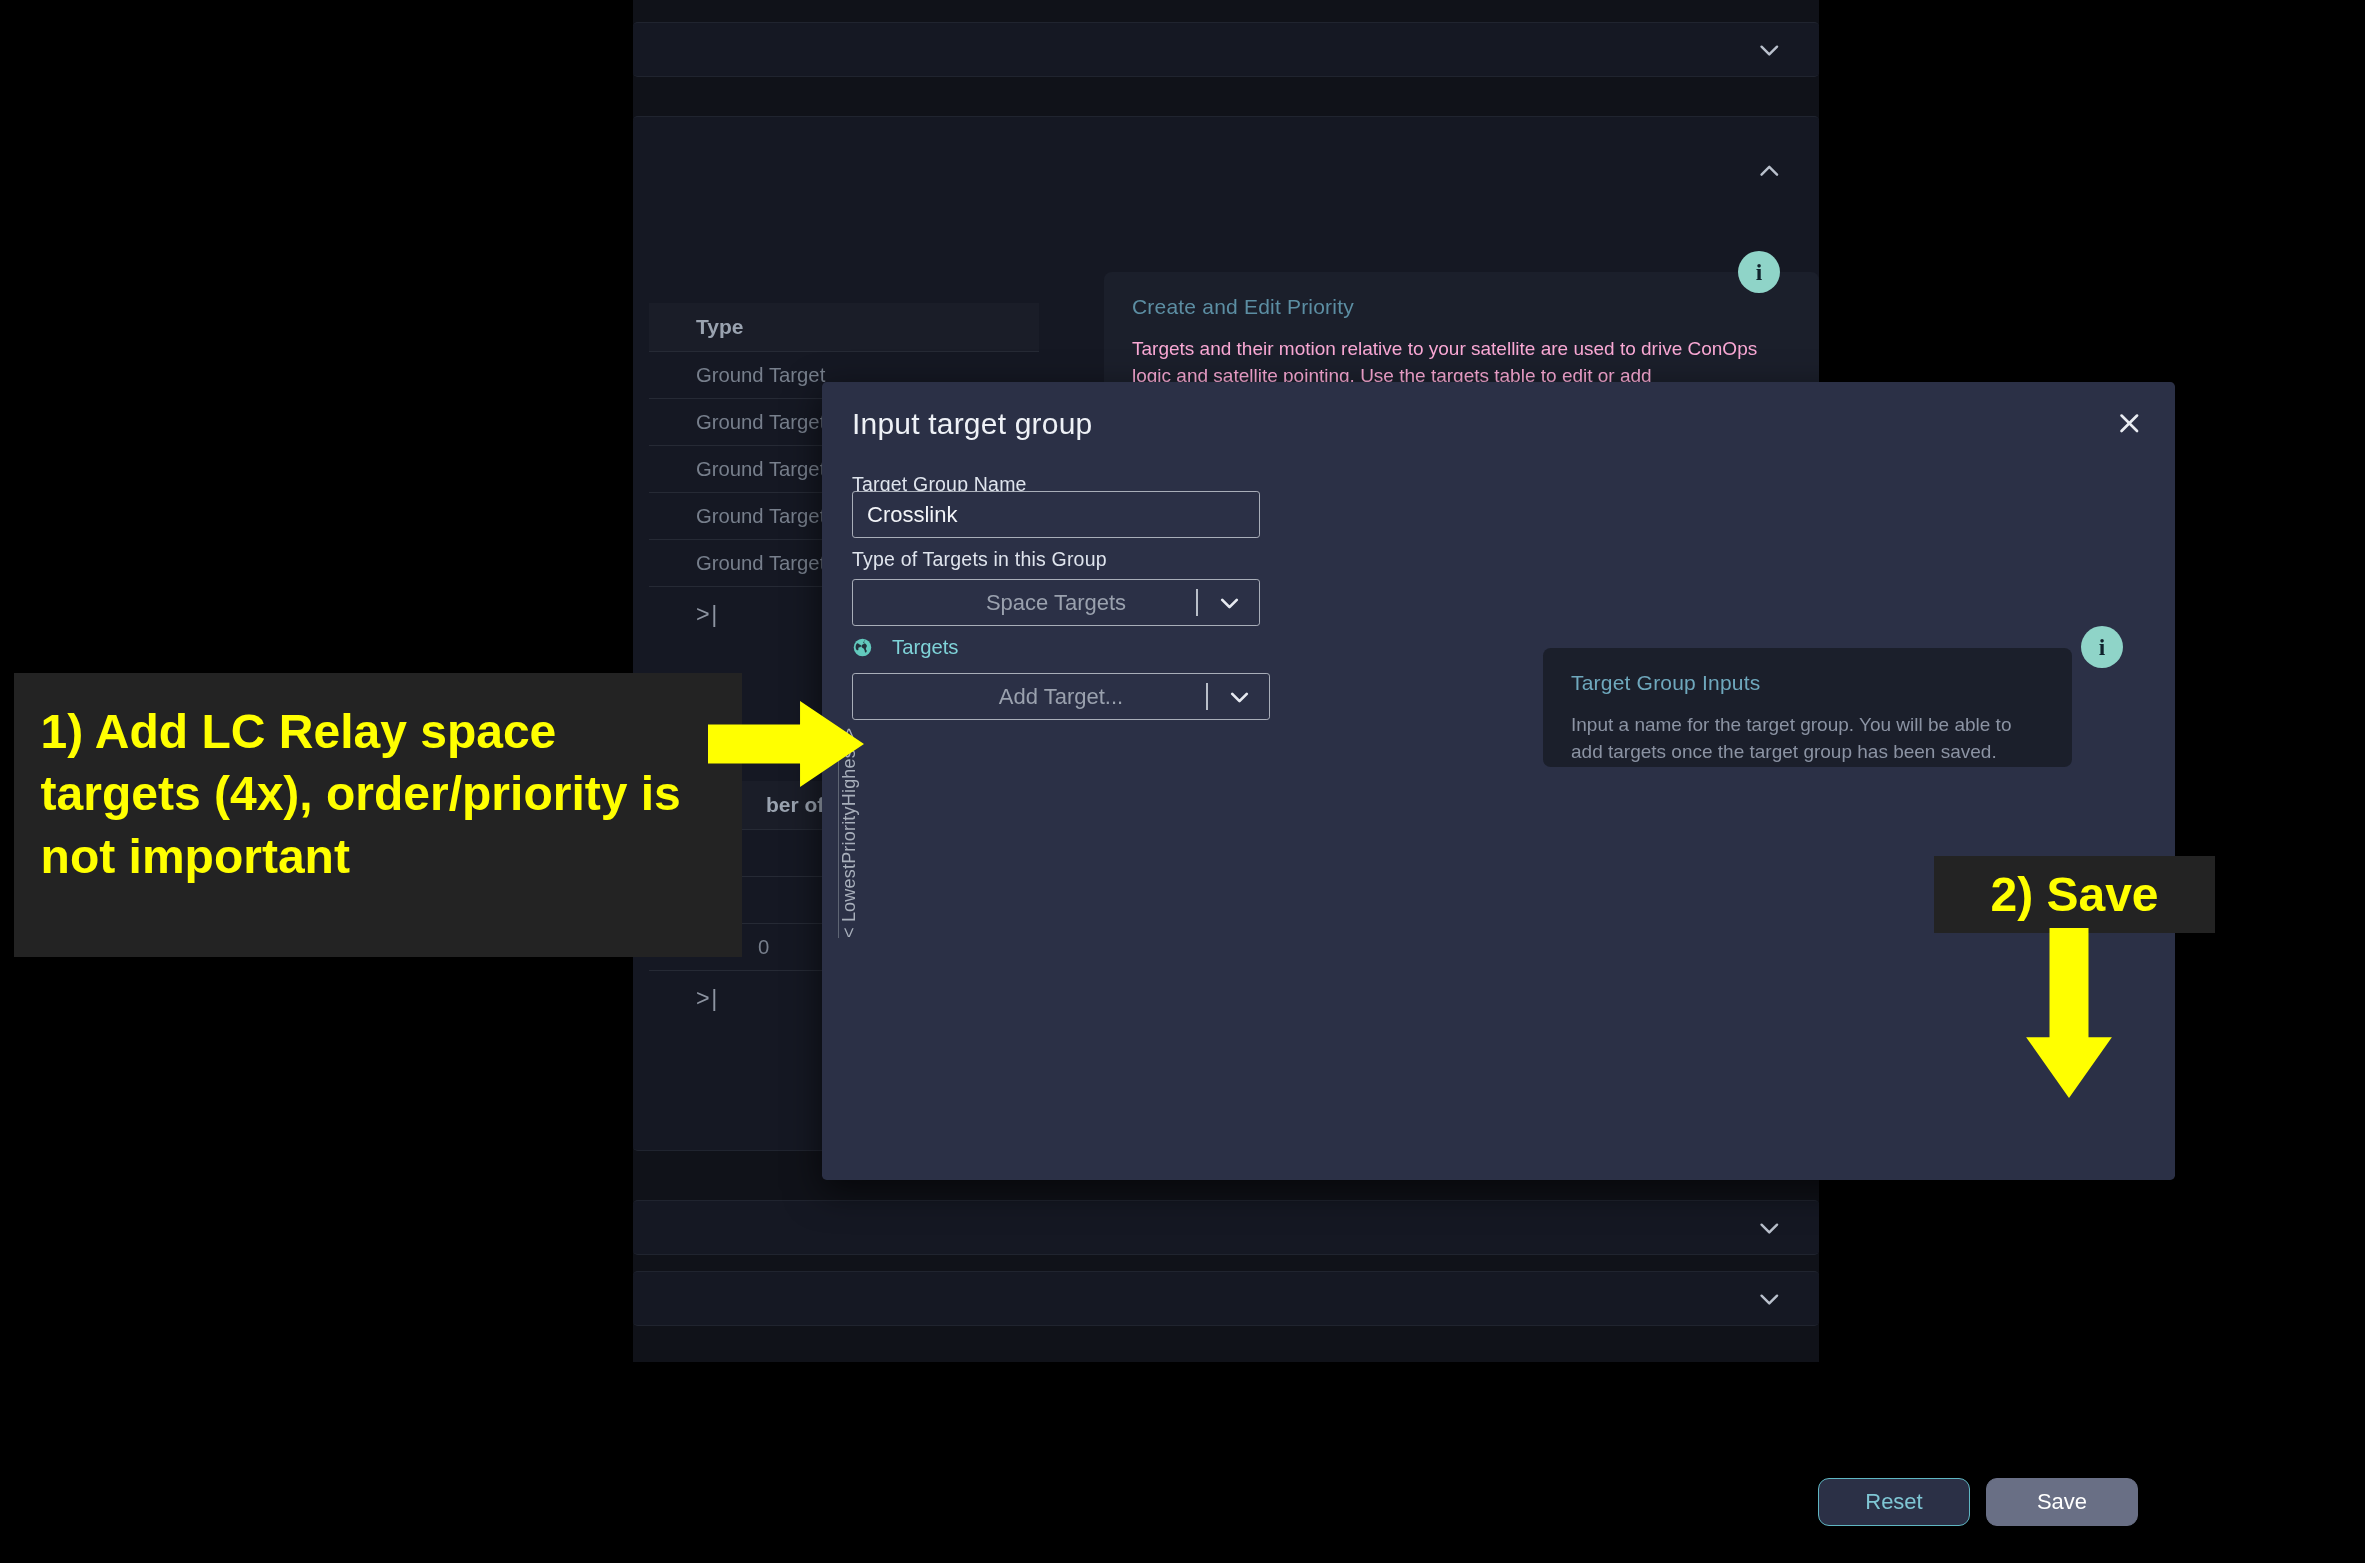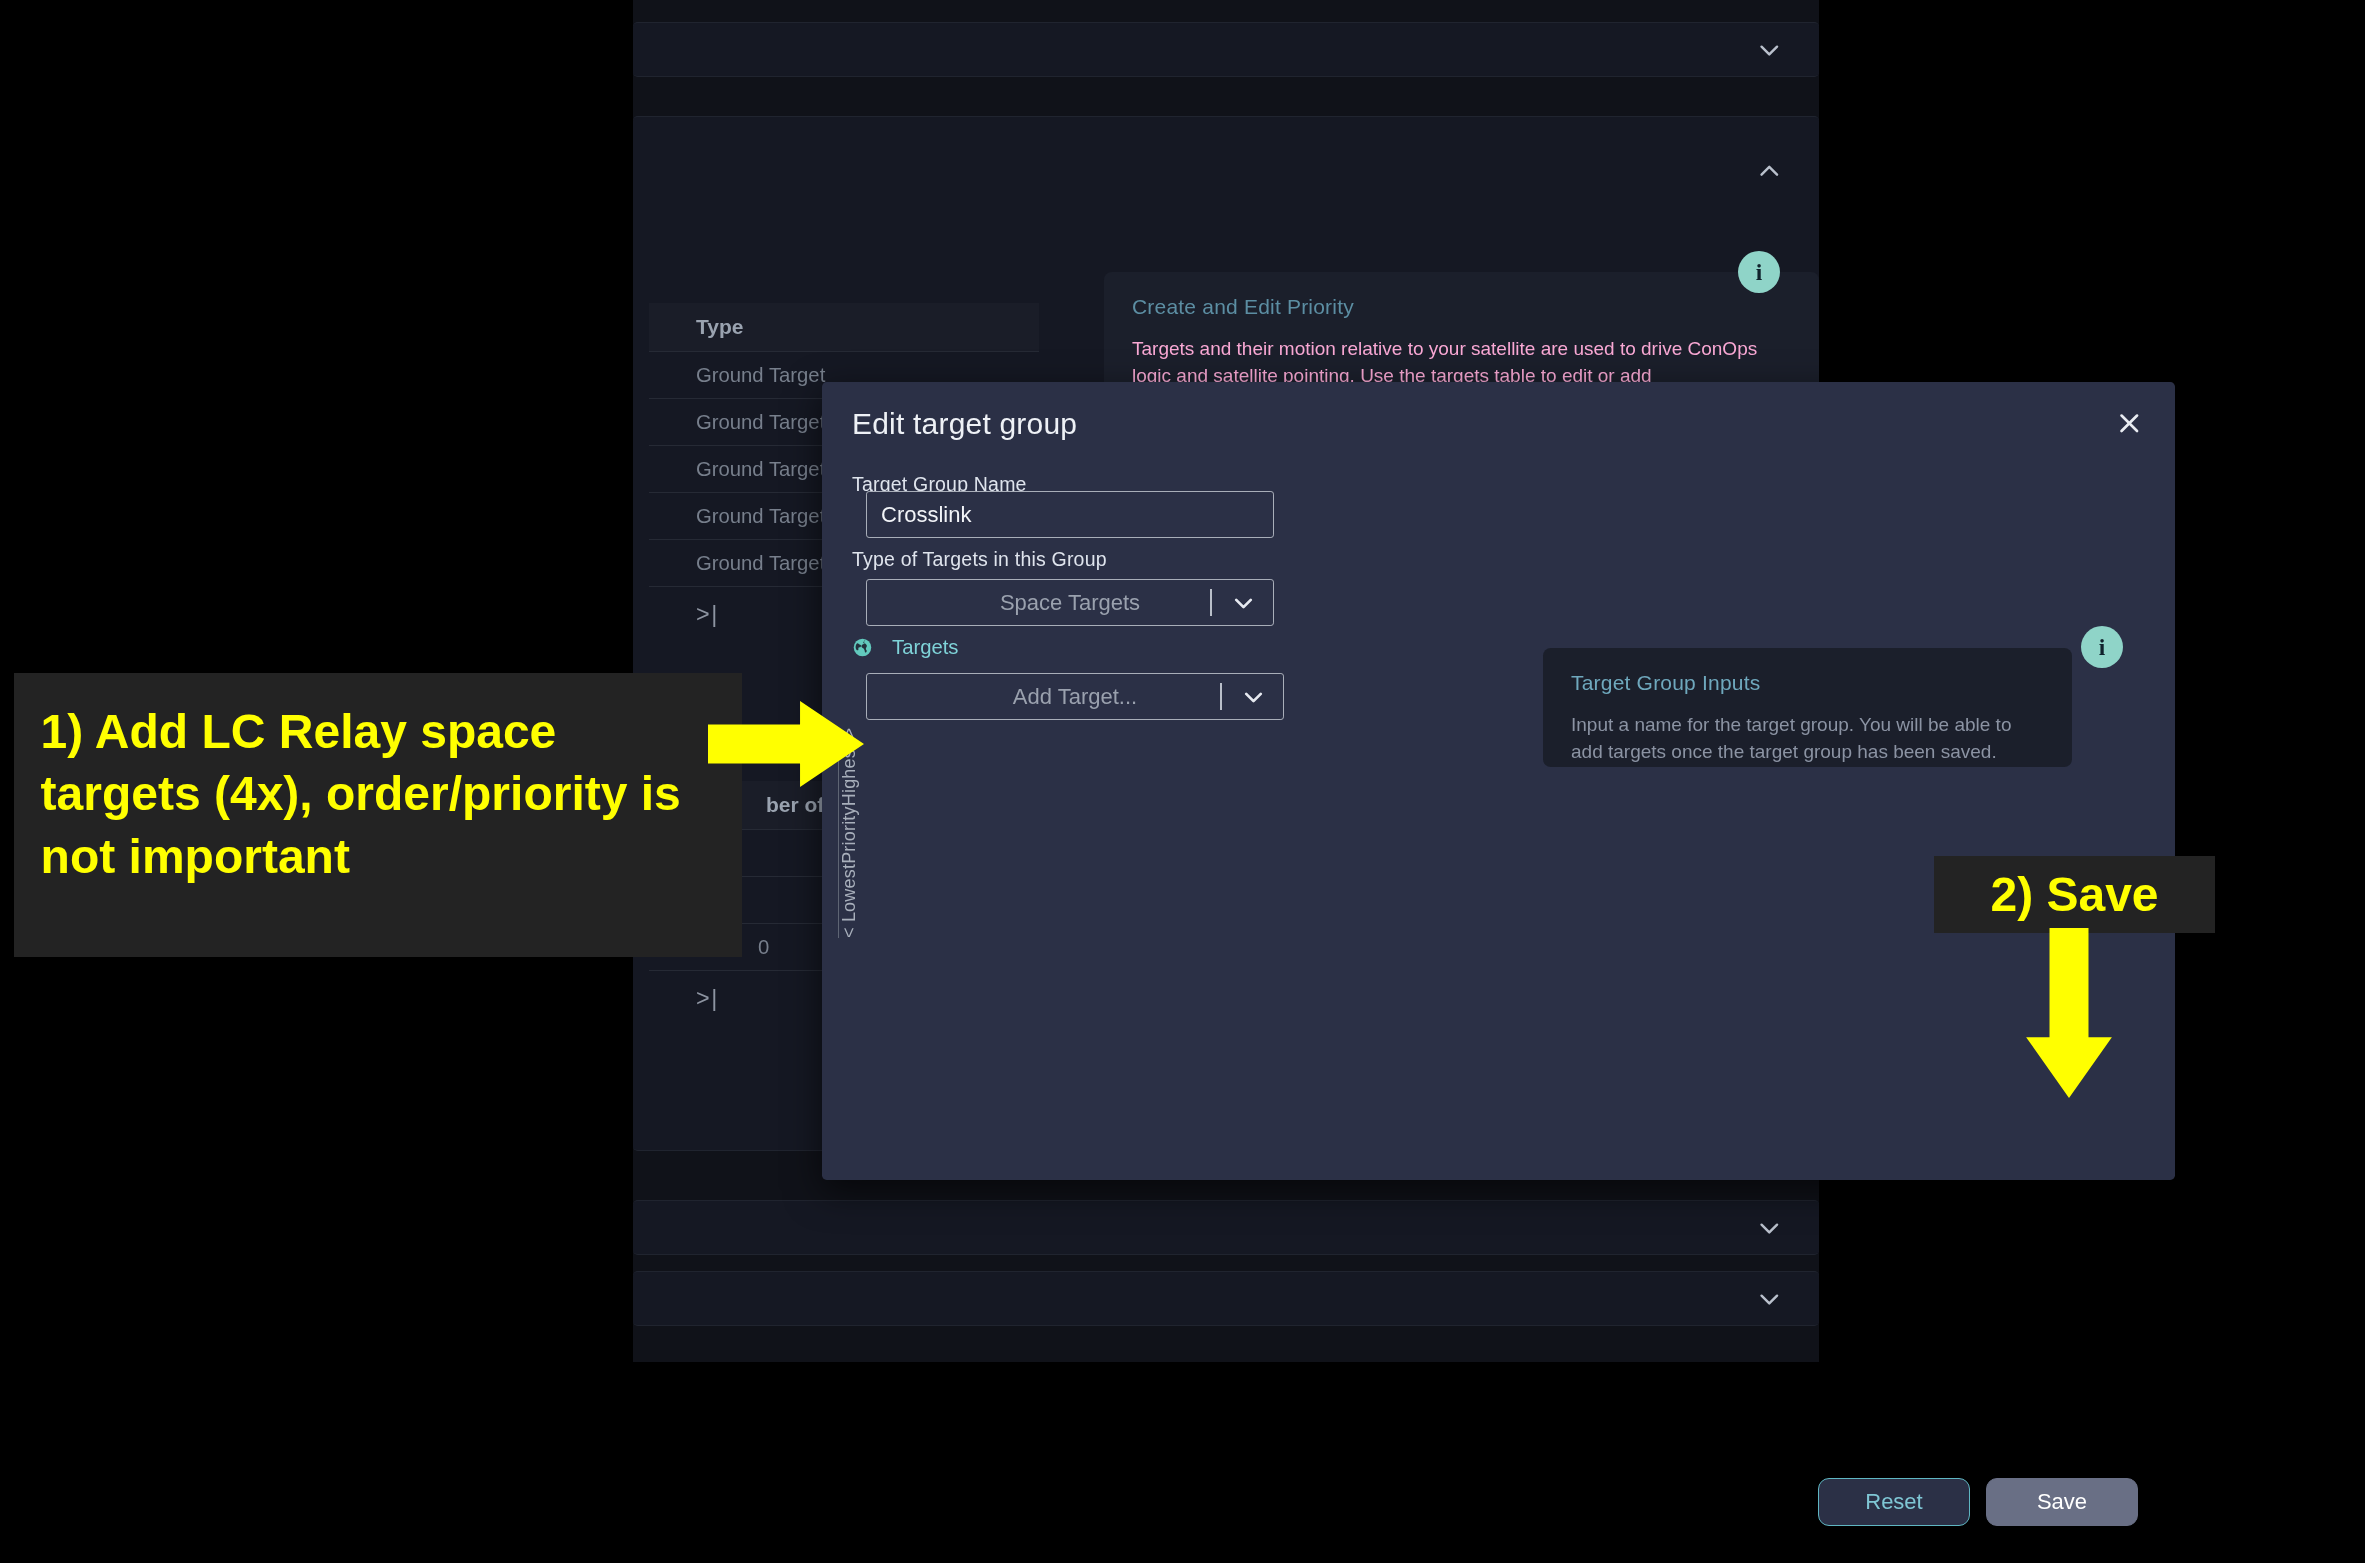--- a/index.html
+++ b/index.html
@@ -280,7 +280,7 @@
 
   <div class="dialog">
 
-    <div class="dialog-title">Edit target group</div>
+    <div class="dialog-title">Input target group</div>
 
     <div class="dialog-close">
       <svg viewBox="0 0 24 24" fill="none" stroke="#e9ecf2" stroke-width="2.4" stroke-linecap="round">

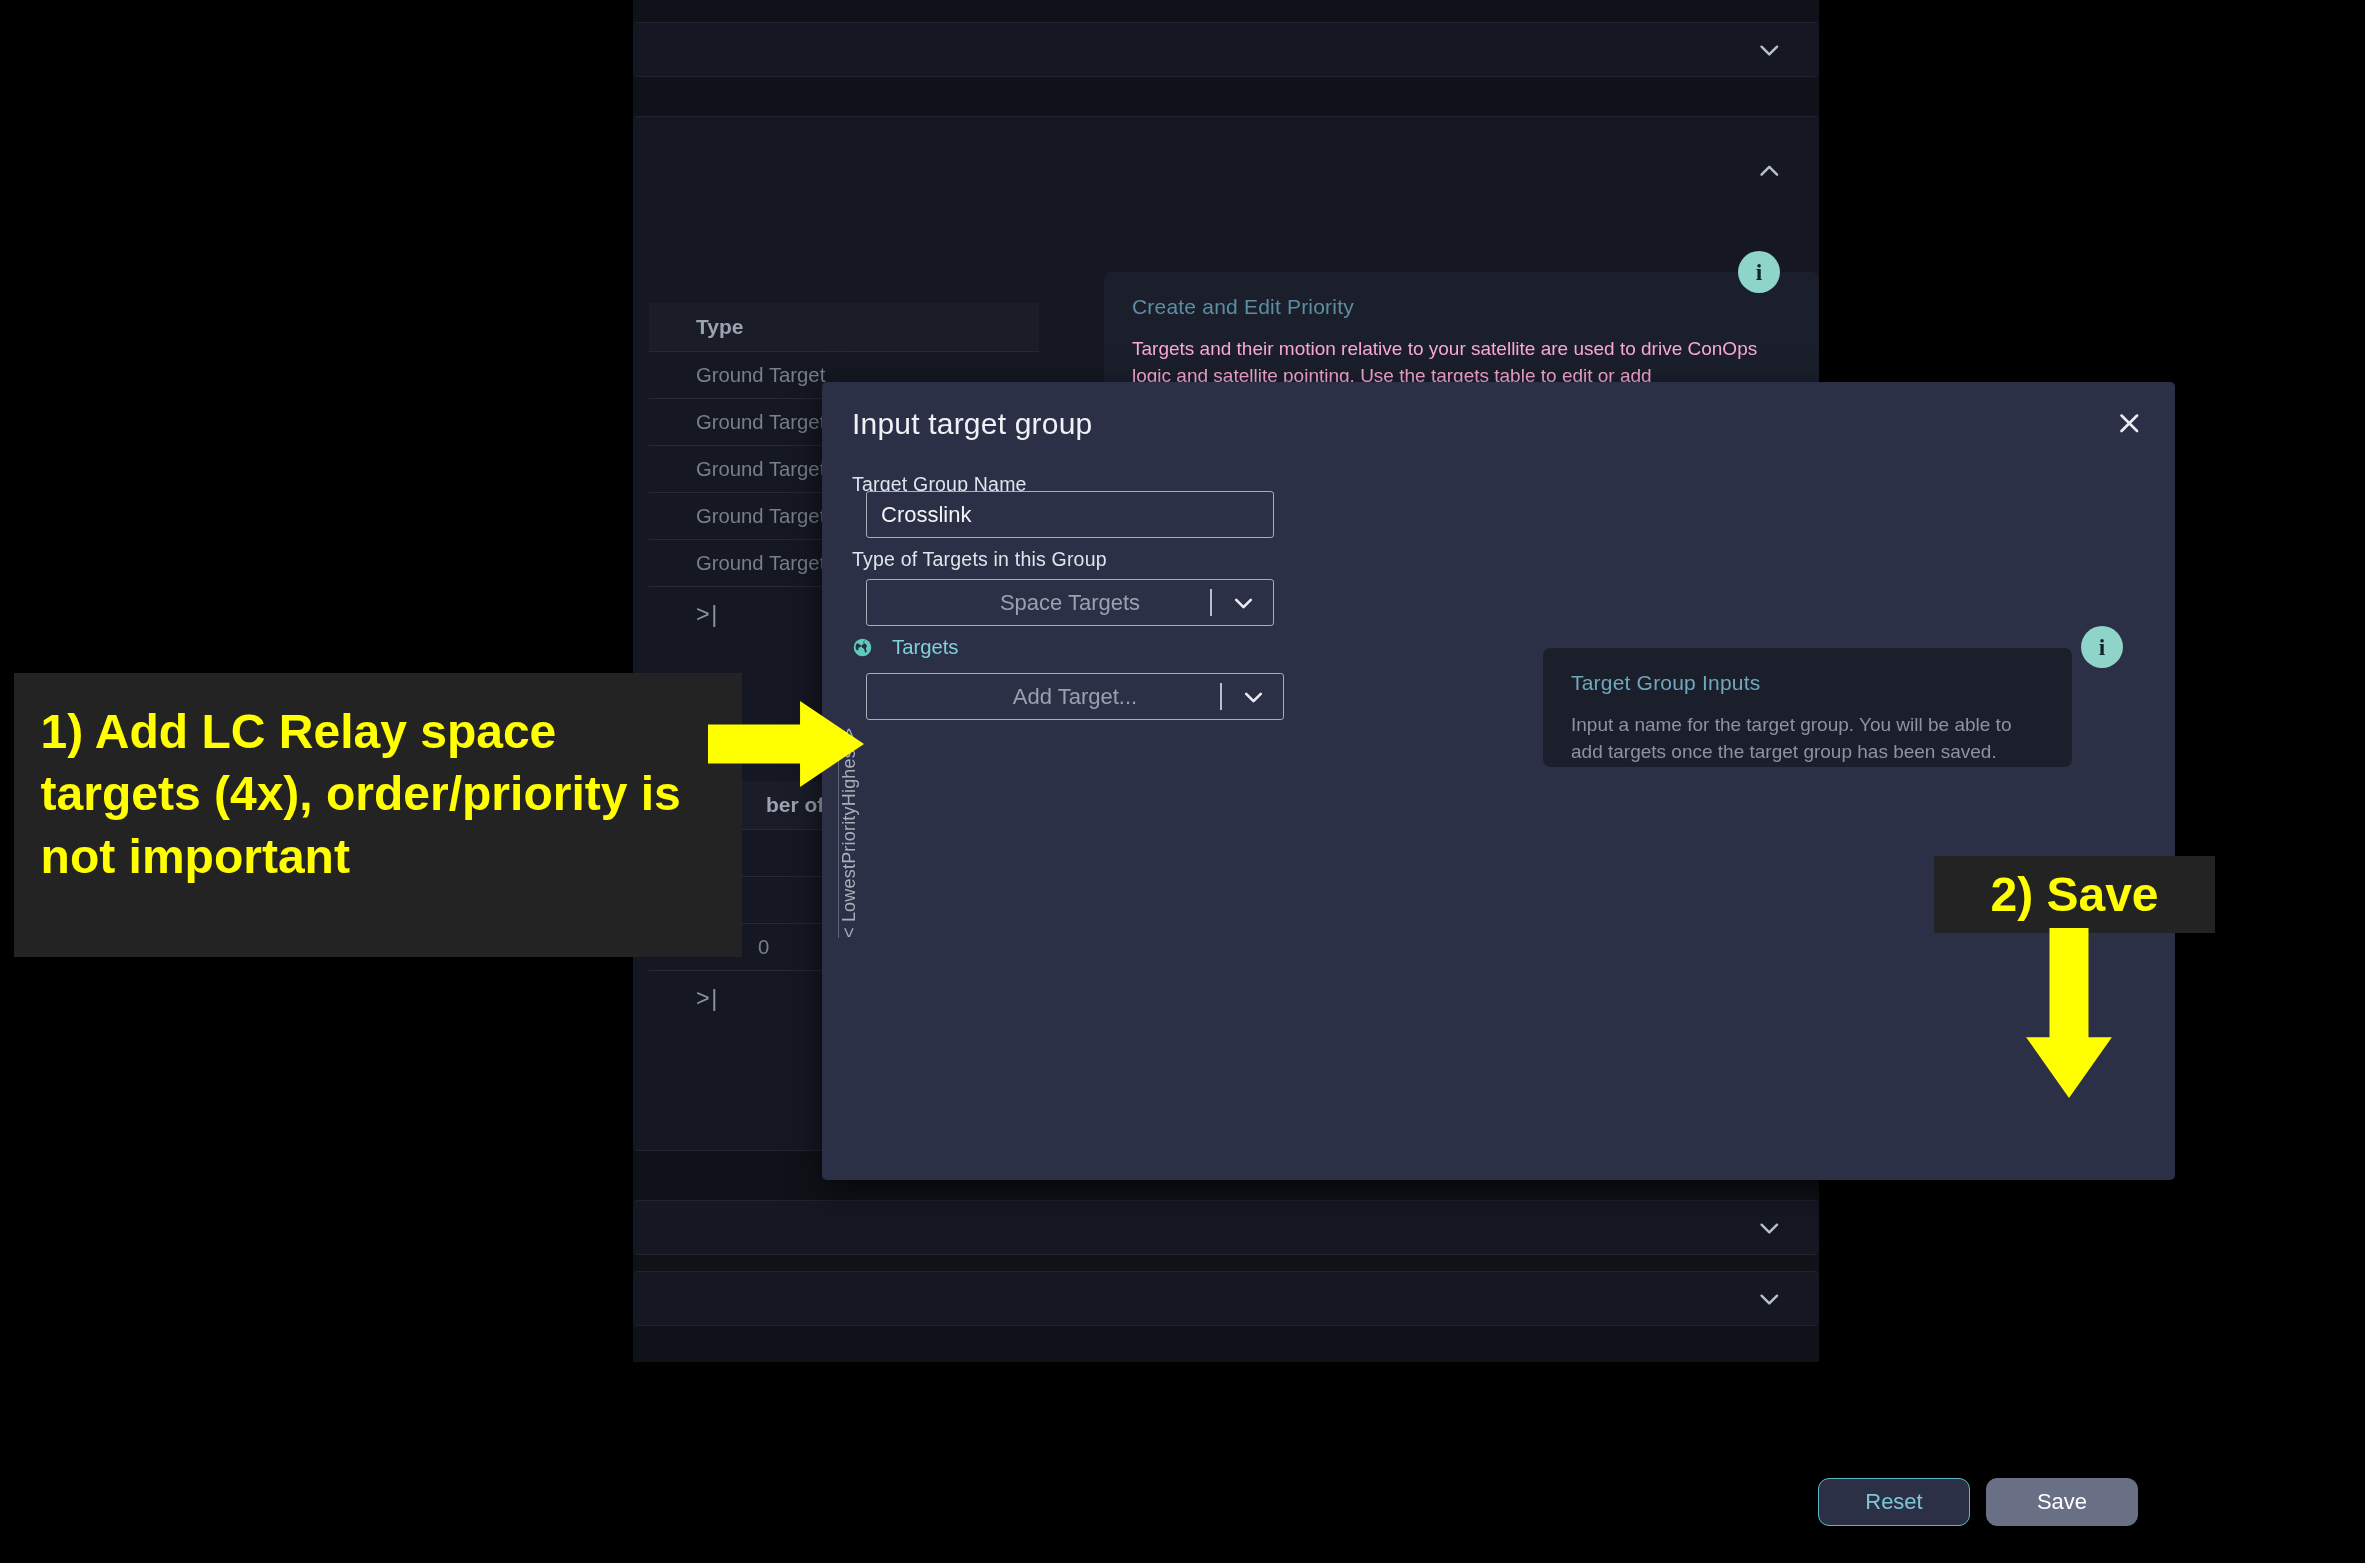--- a/index.html
+++ b/index.html
@@ -130,7 +130,6 @@
     padding: 0 14px;
     display: flex; align-items: center;
     font-family: "Liberation Sans", sans-serif;
-    margin-left: 14px;
   }
   .field.placeholder { color: #9aa1ae; justify-content: center; }
   .field .caret-divider {

